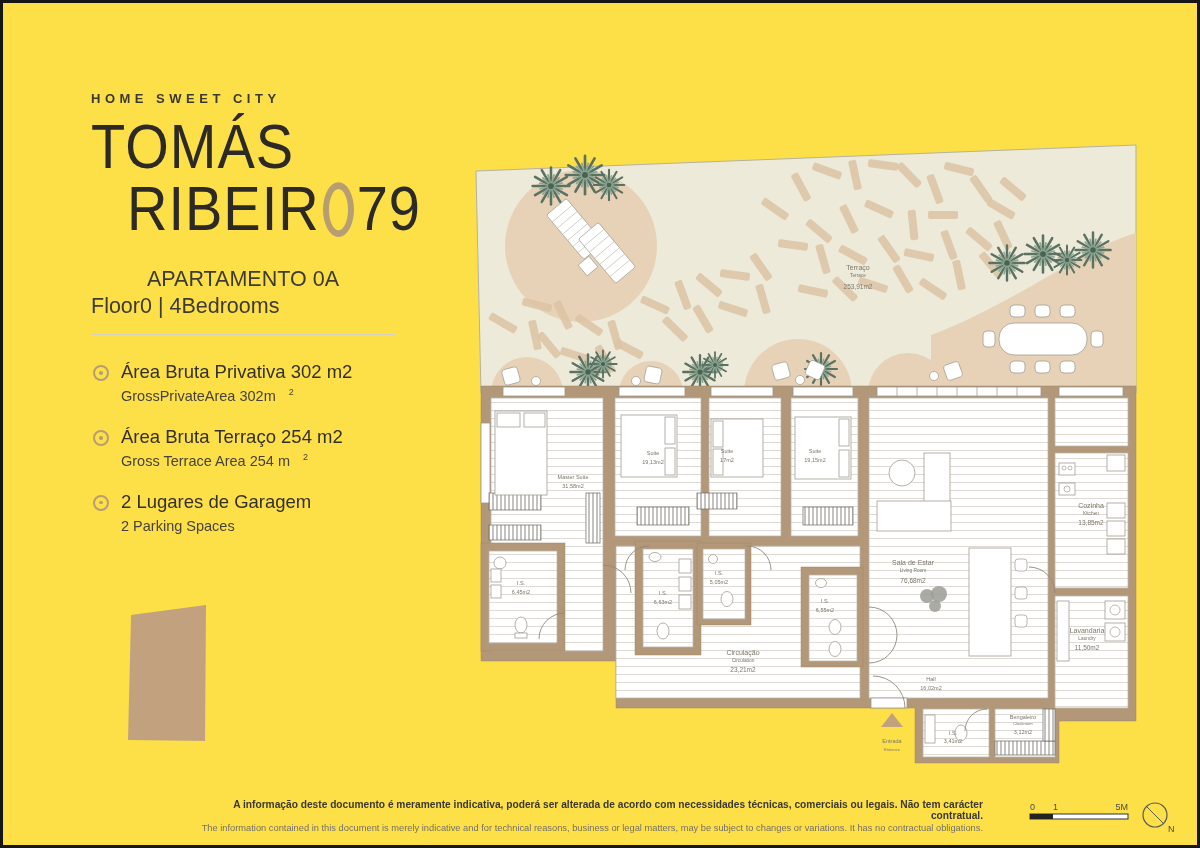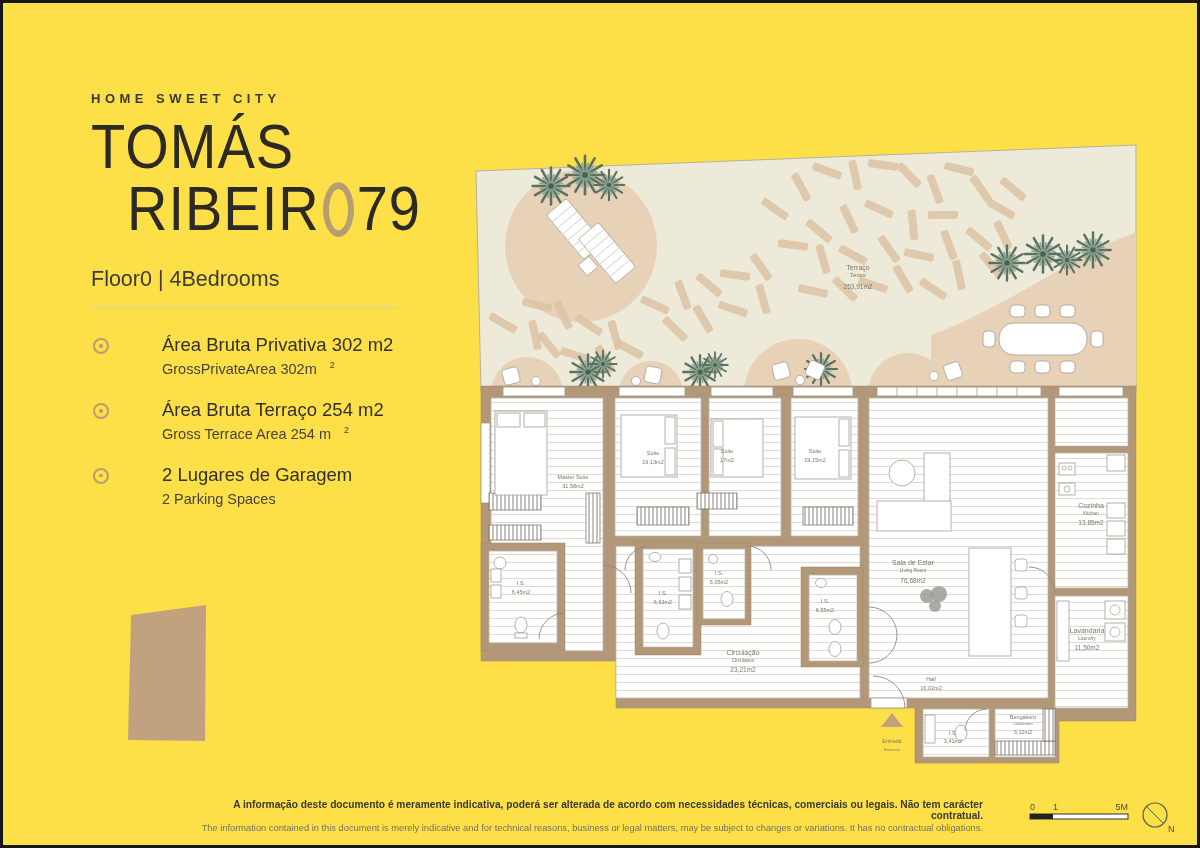--- a/index.html
+++ b/index.html
@@ -75,6 +75,7 @@
       </div>
     </div>
     <div class="apt-info">
+      <div class="l">APARTAMENTO 0A</div>
       <div class="l l3">Floor0 | 4Bedrooms</div>
       <hr class="rule">
     </div>

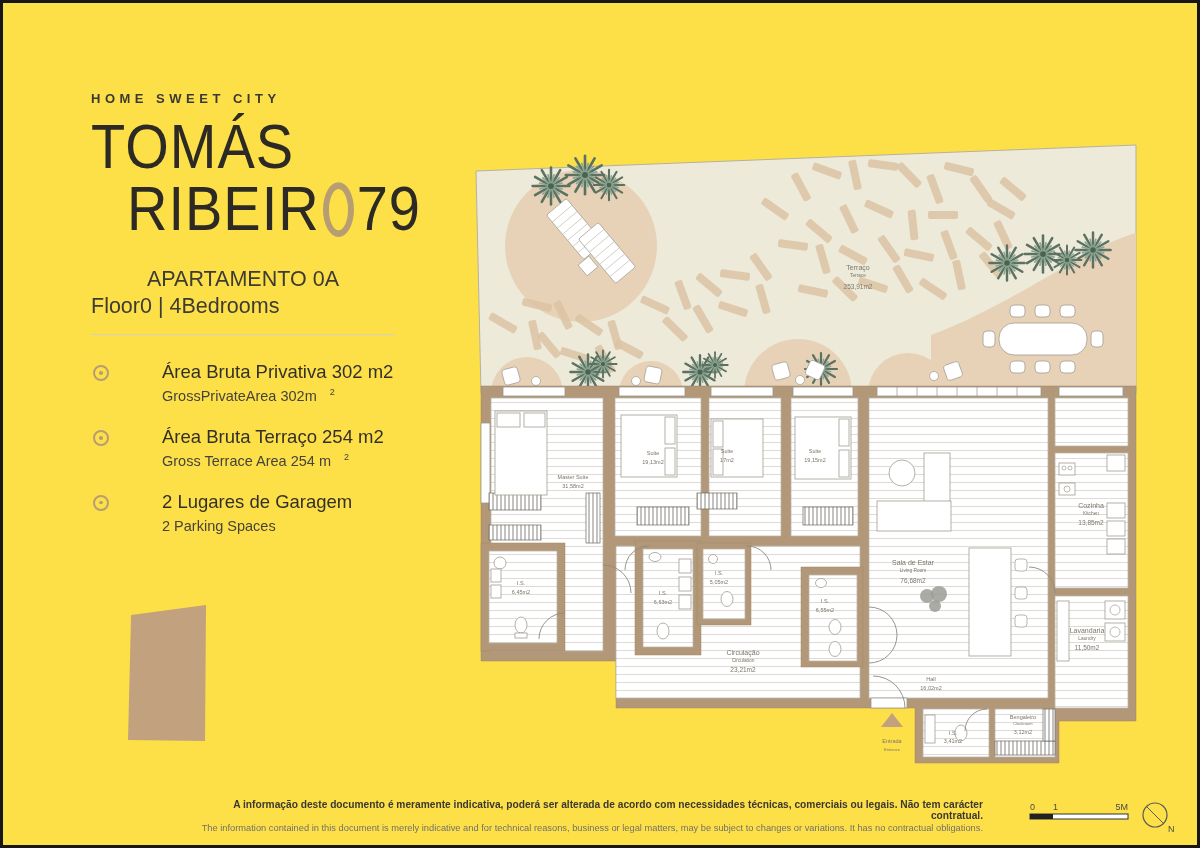--- a/index.html
+++ b/index.html
@@ -21,7 +21,7 @@
   .apt-info .l3{text-align:left;}
   .rule{border:none;border-top:1.5px solid #d5d0c5;margin:14px 0 0 0;width:304px;}
   .features{margin-top:26px;}
-  .feat{display:flex;margin-bottom:21px;gap:41px;}
+  .feat{display:flex;margin-bottom:21px;}
   .feat-ico{flex:0 0 auto;width:12px;height:12px;border:2px solid #b79d72;border-radius:50%;
             margin:4px 12px 0 2px;display:flex;align-items:center;justify-content:center;}
   .feat-ico::after{content:"";width:3.5px;height:3.5px;background:#b79d72;border-radius:50%;}

